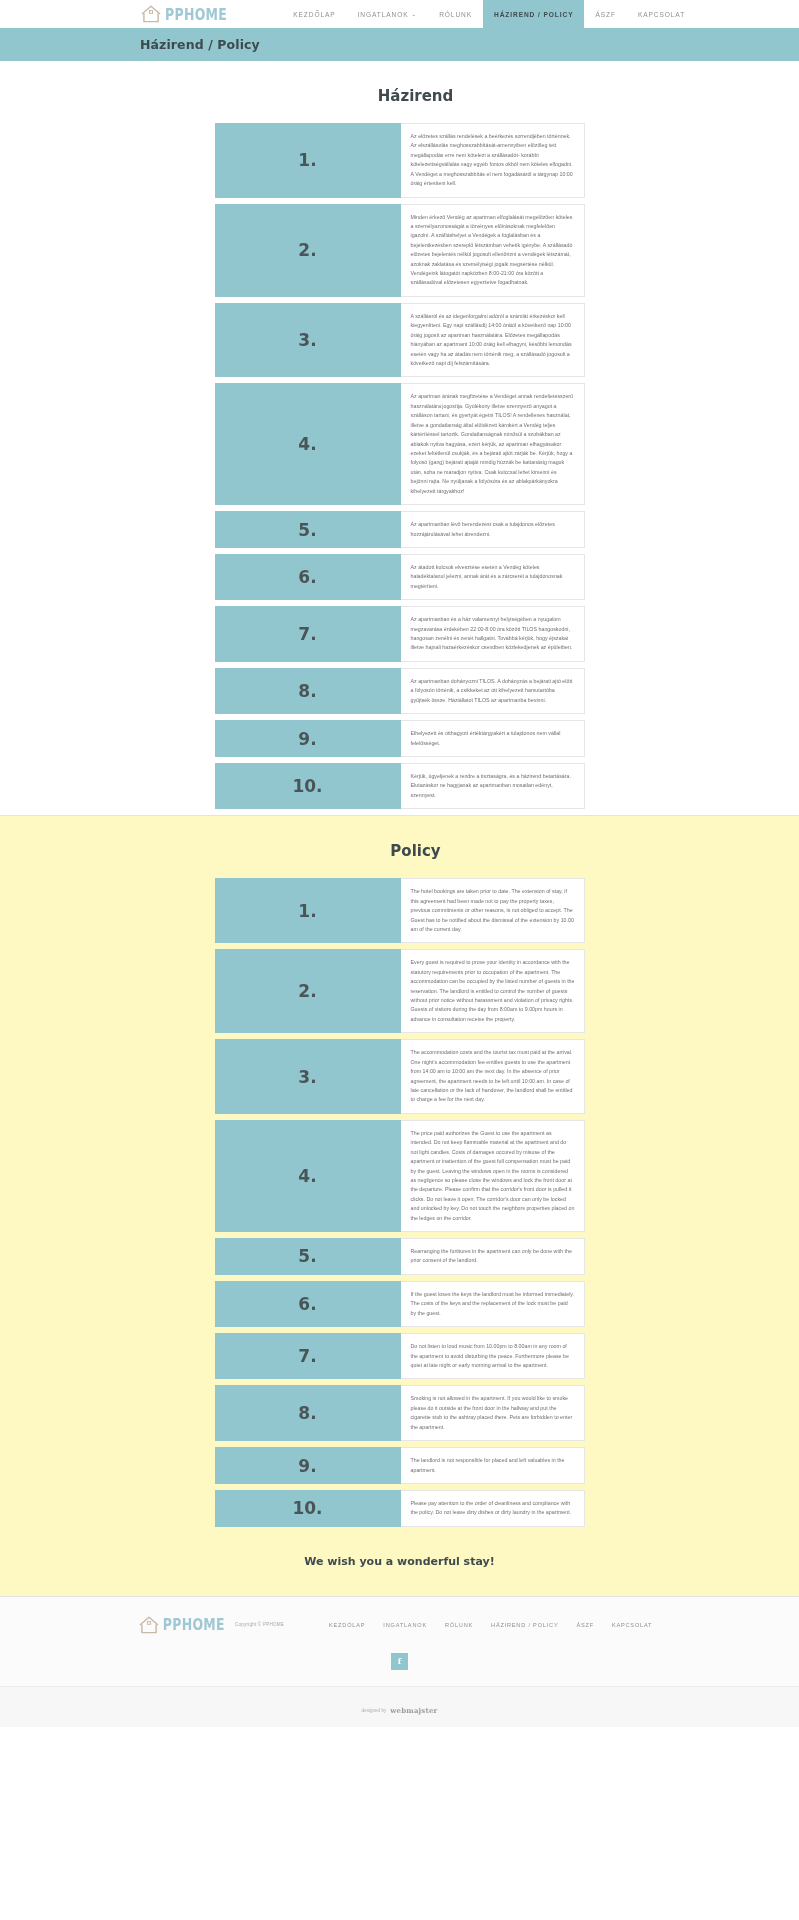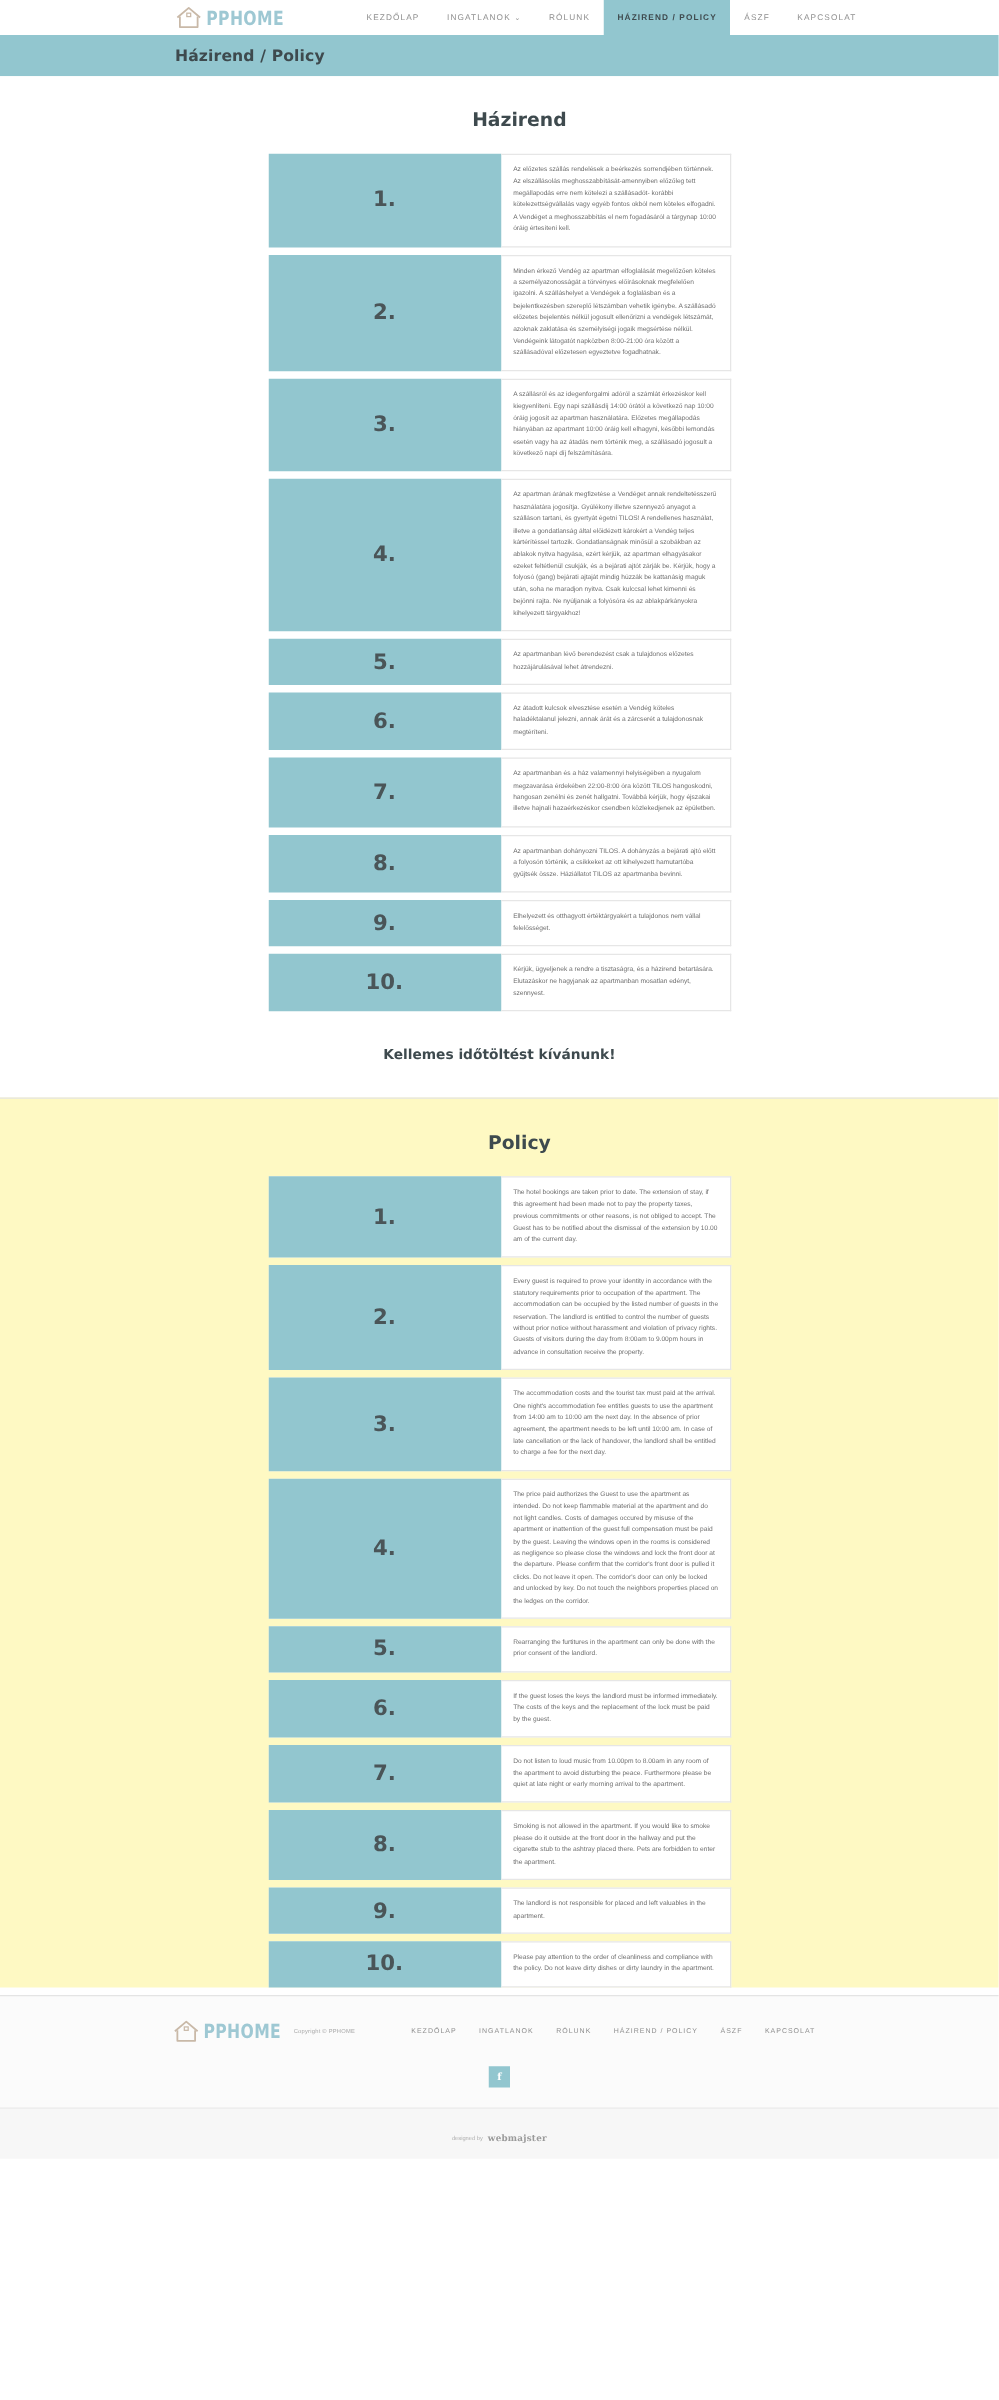--- a/index.html
+++ b/index.html
@@ -259,7 +259,6 @@
         <div class="rule-text">Kérjük, ügyeljenek a rendre a tisztaságra, és a házirend betartására. Elutazáskor ne hagyjanak az apartmanban mosatlan edényt, szennyest.</div>
       </div>
     </div>
-  <p class="closing">Kellemes időtöltést kívánunk!</p>
 </section>
 
 <section class="section alt">

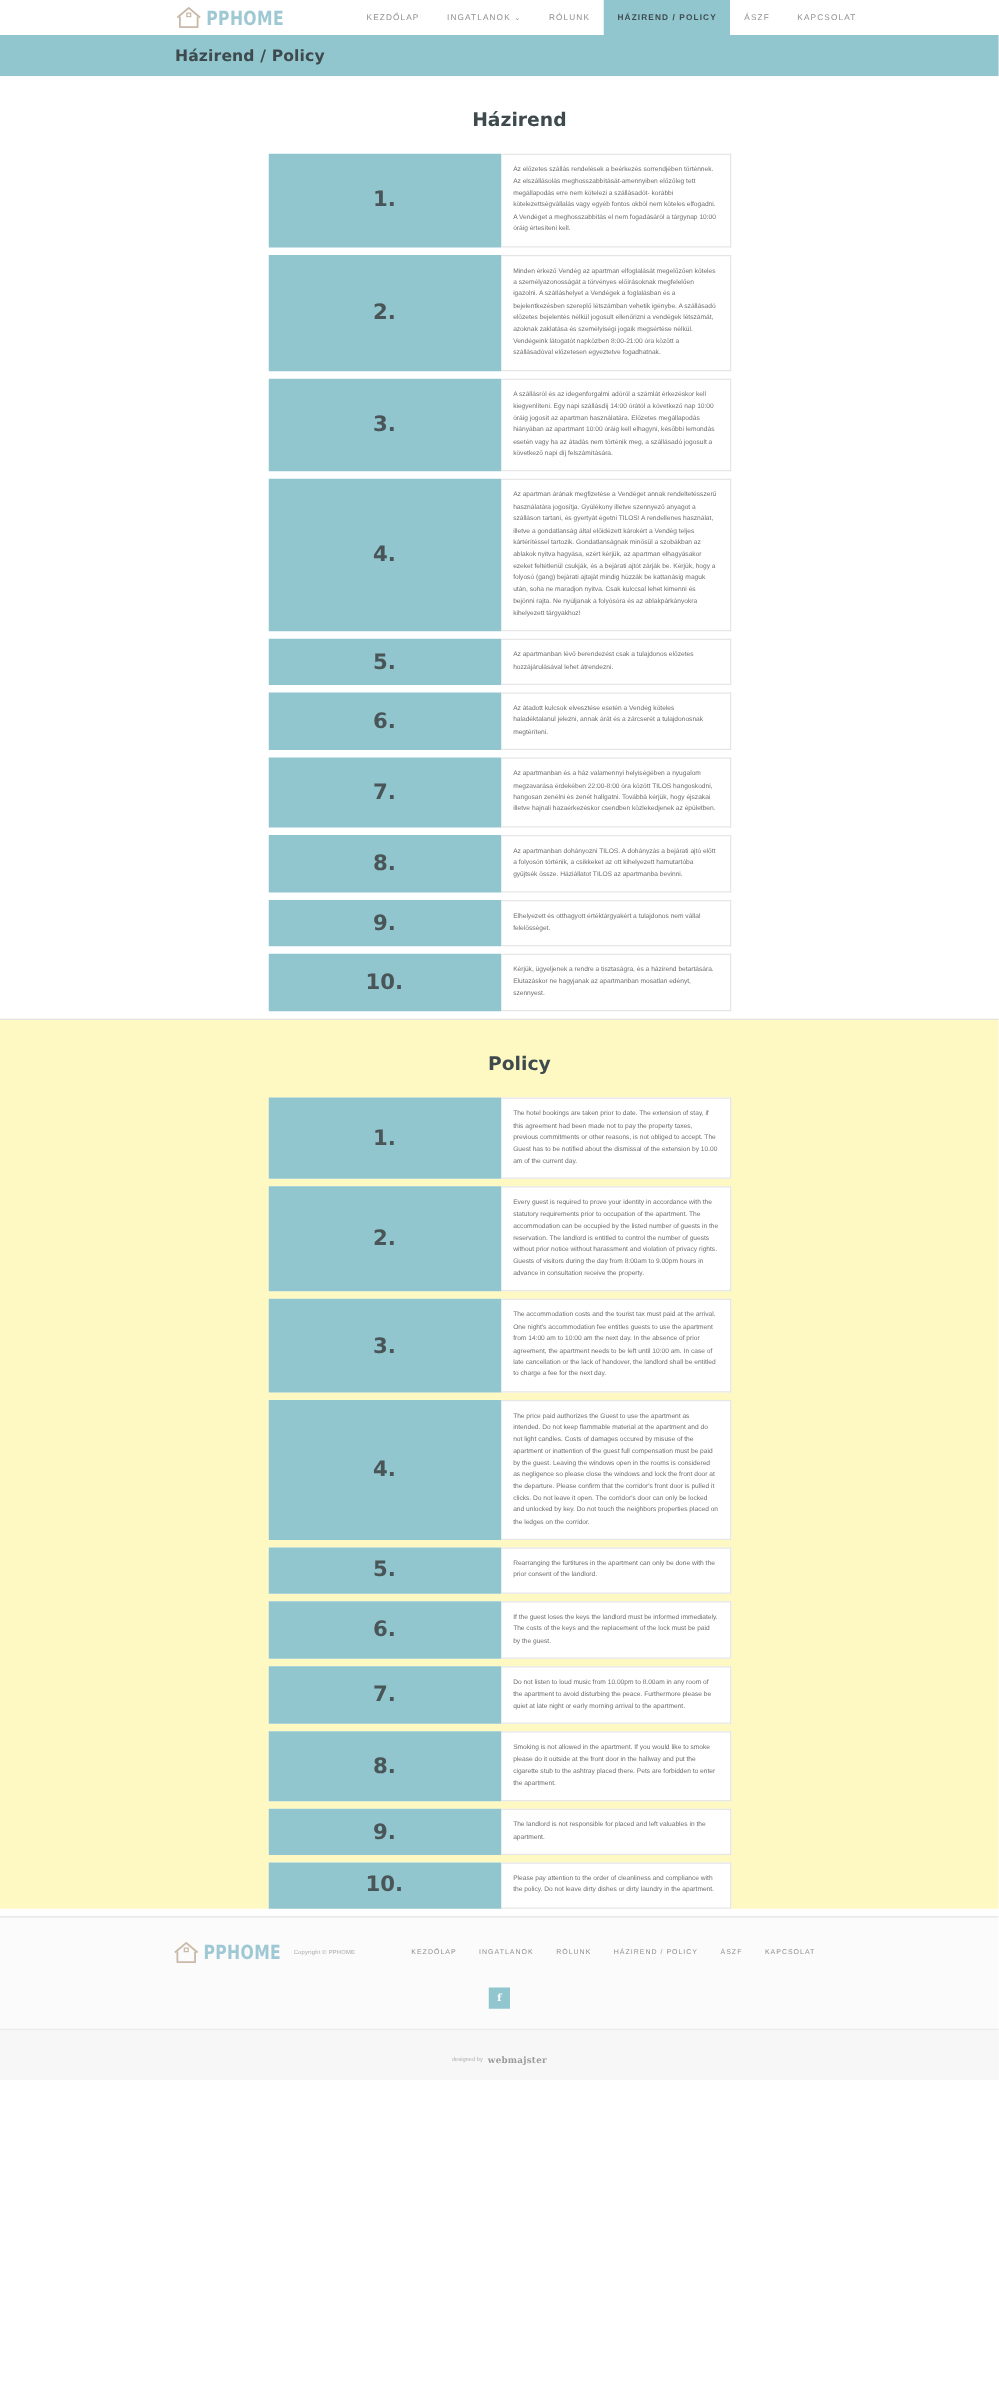--- a/index.html
+++ b/index.html
@@ -305,6 +305,7 @@
         <div class="rule-text">Please pay attention to the order of cleanliness and compliance with the policy. Do not leave dirty dishes or dirty laundry in the apartment.</div>
       </div>
     </div>
+  <p class="closing">We wish you a wonderful stay!</p>
 </section>
 
 <footer class="footer">

